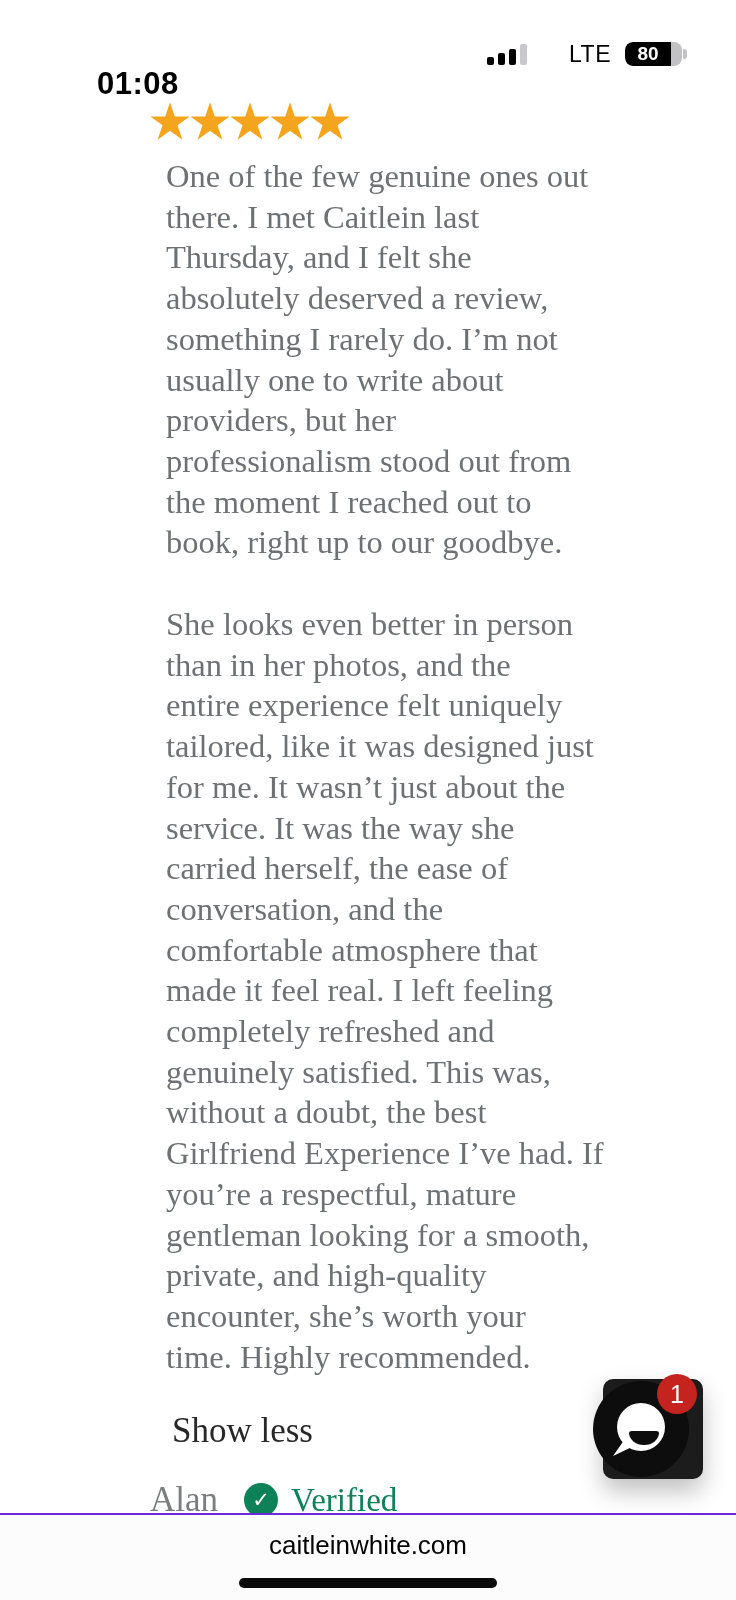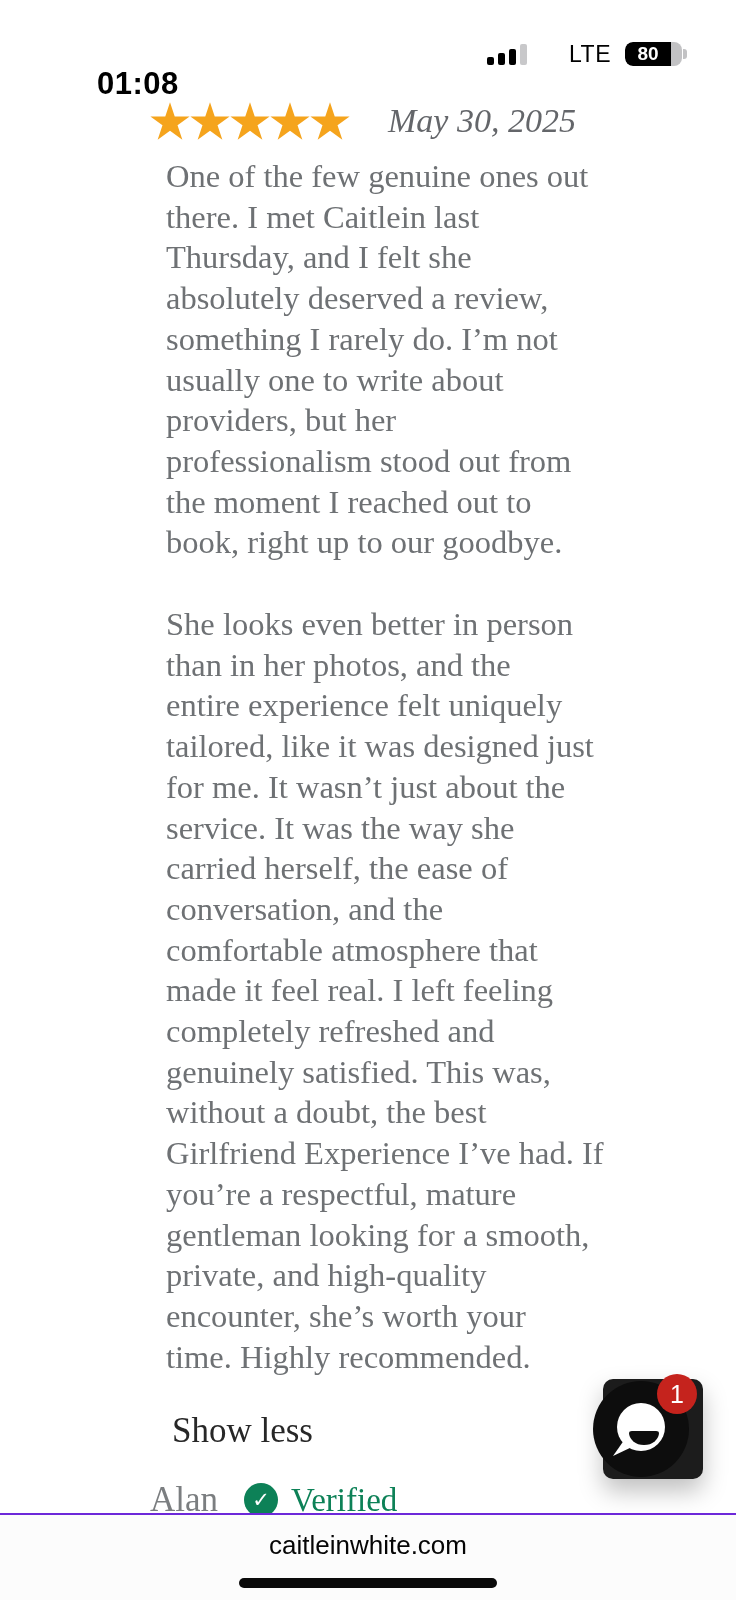--- a/index.html
+++ b/index.html
@@ -143,7 +143,6 @@
         <polygon points="50,0 61.8,35.5 99,35.5 68.8,57.8 80.9,93.9 50,71.6 19.1,93.9 31.2,57.8 1,35.5 38.2,35.5" fill="#f5a41d"></polygon>
       </svg>
     </div>
-  <div class="review-date">May 30, 2025</div>
 </div>
 
 <div class="review-par" id="par1">One of the few genuine ones out

